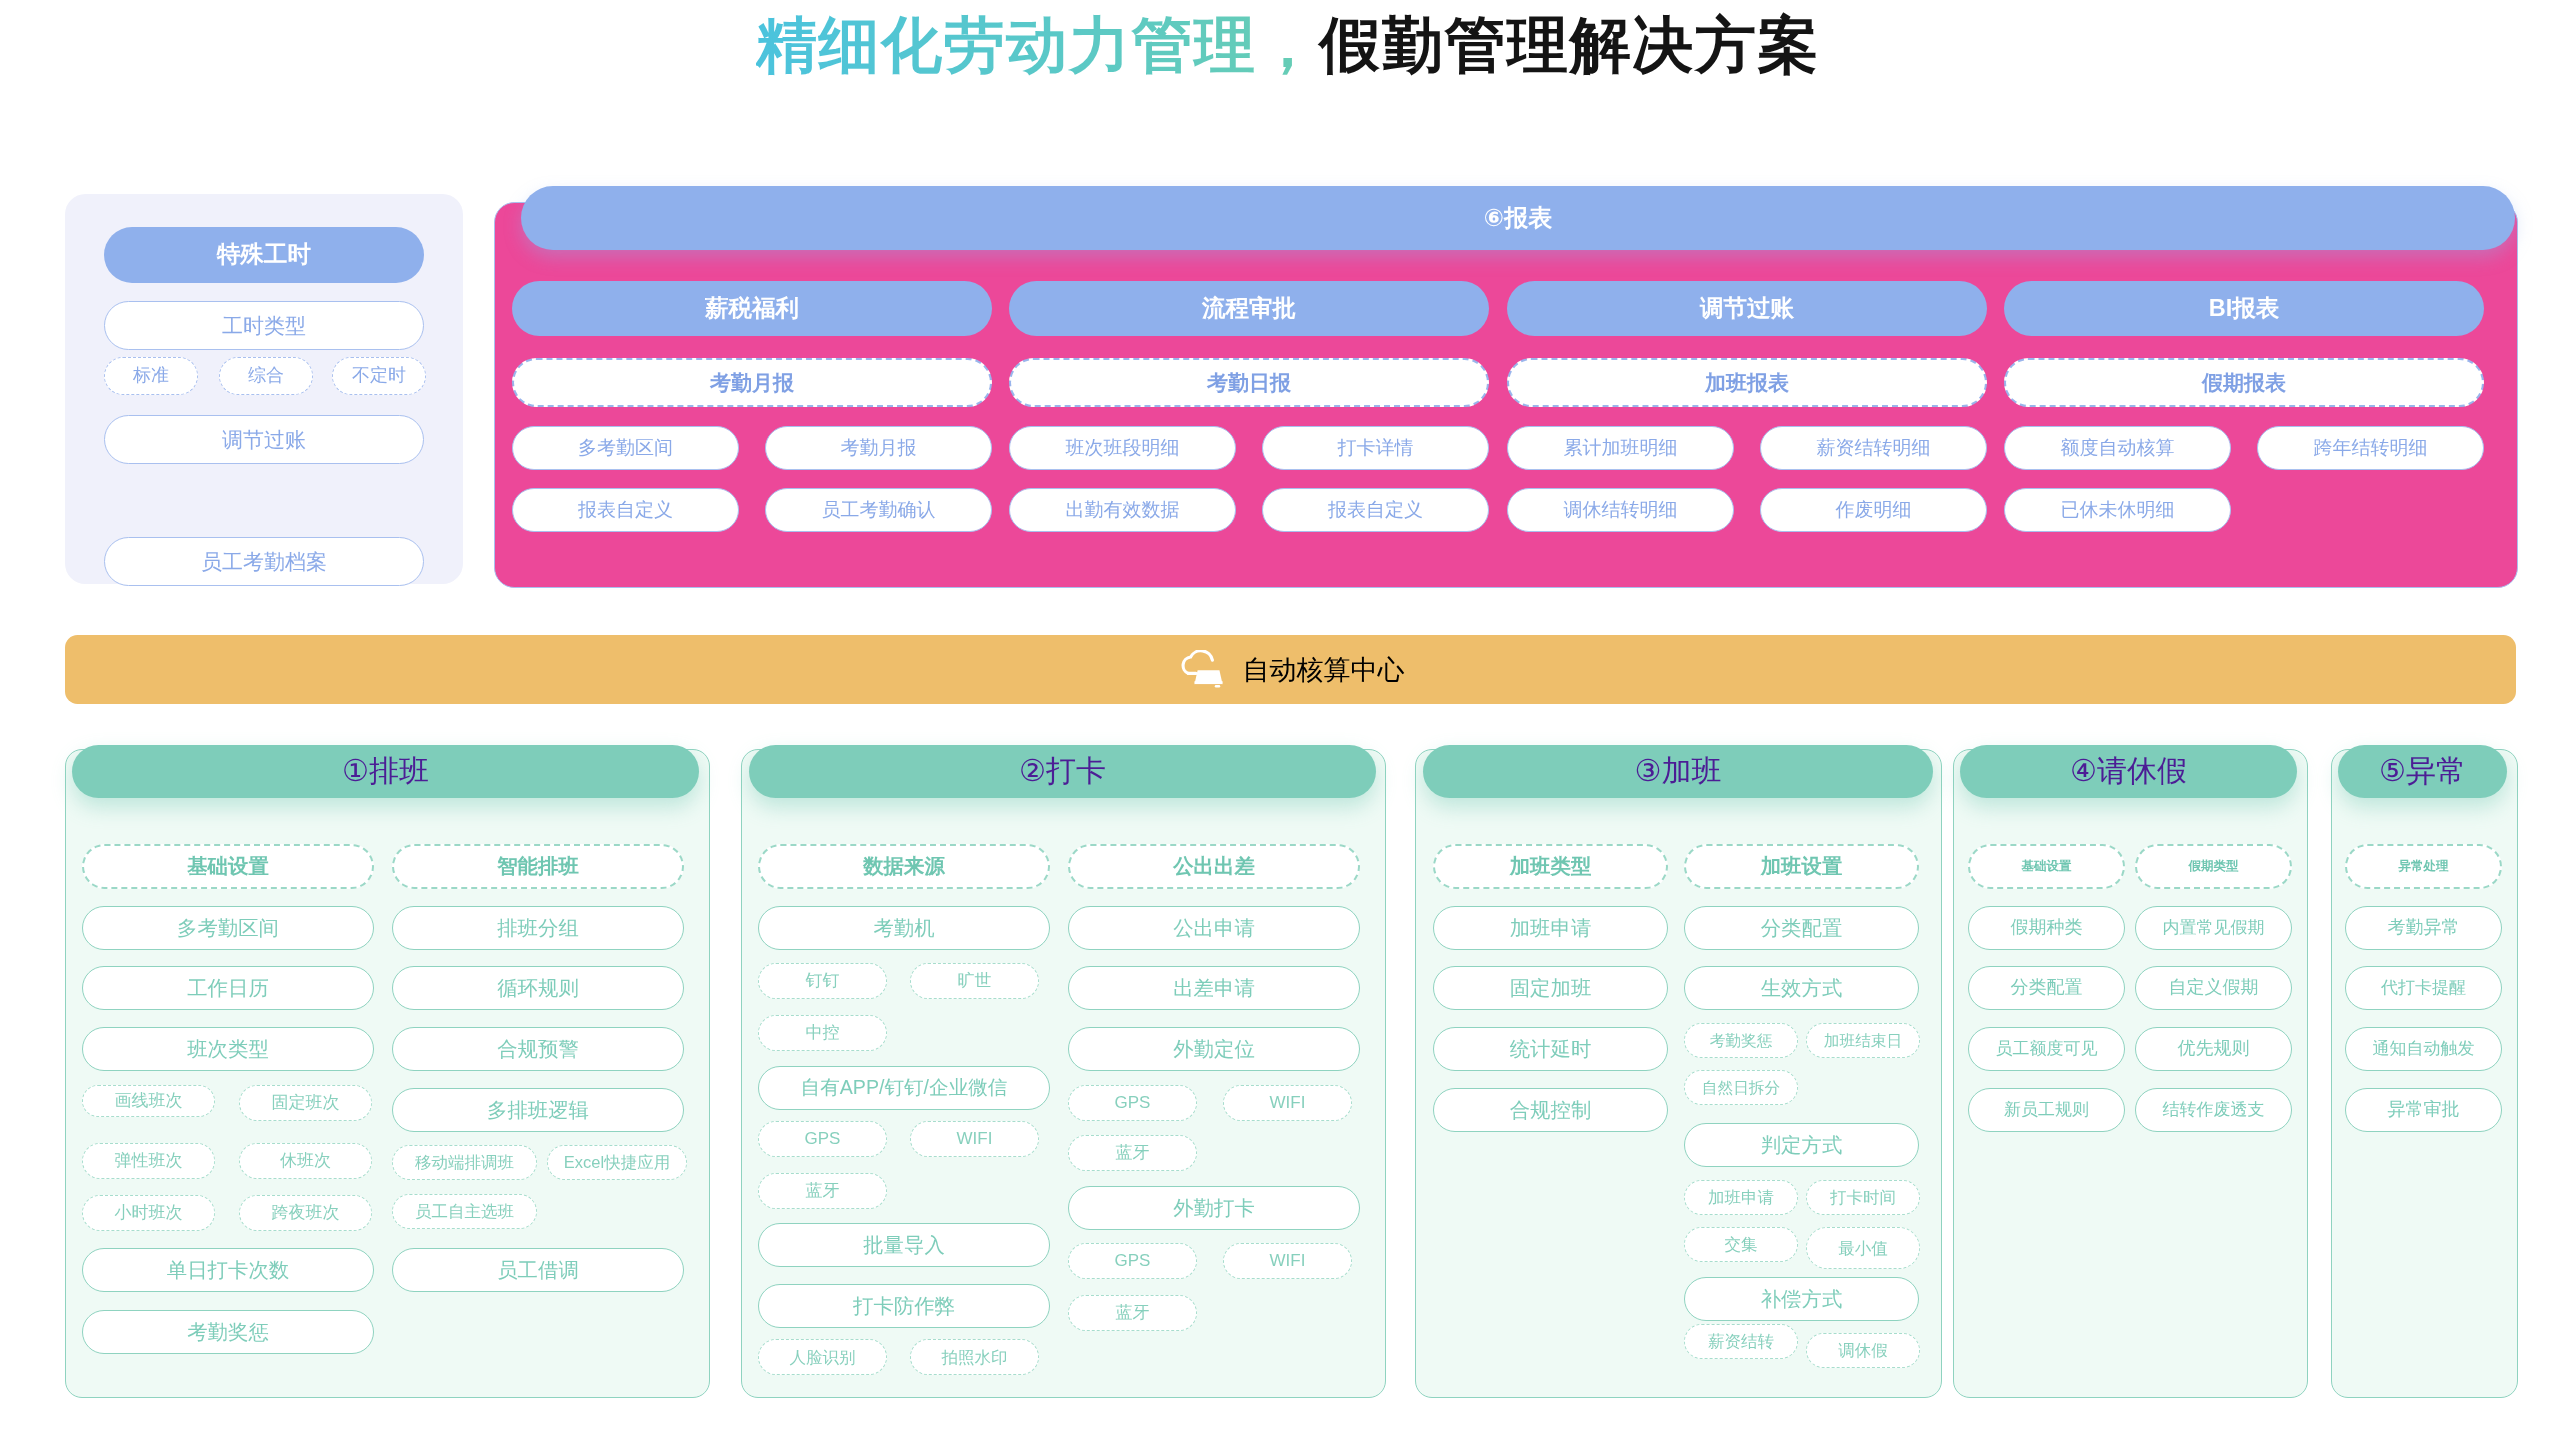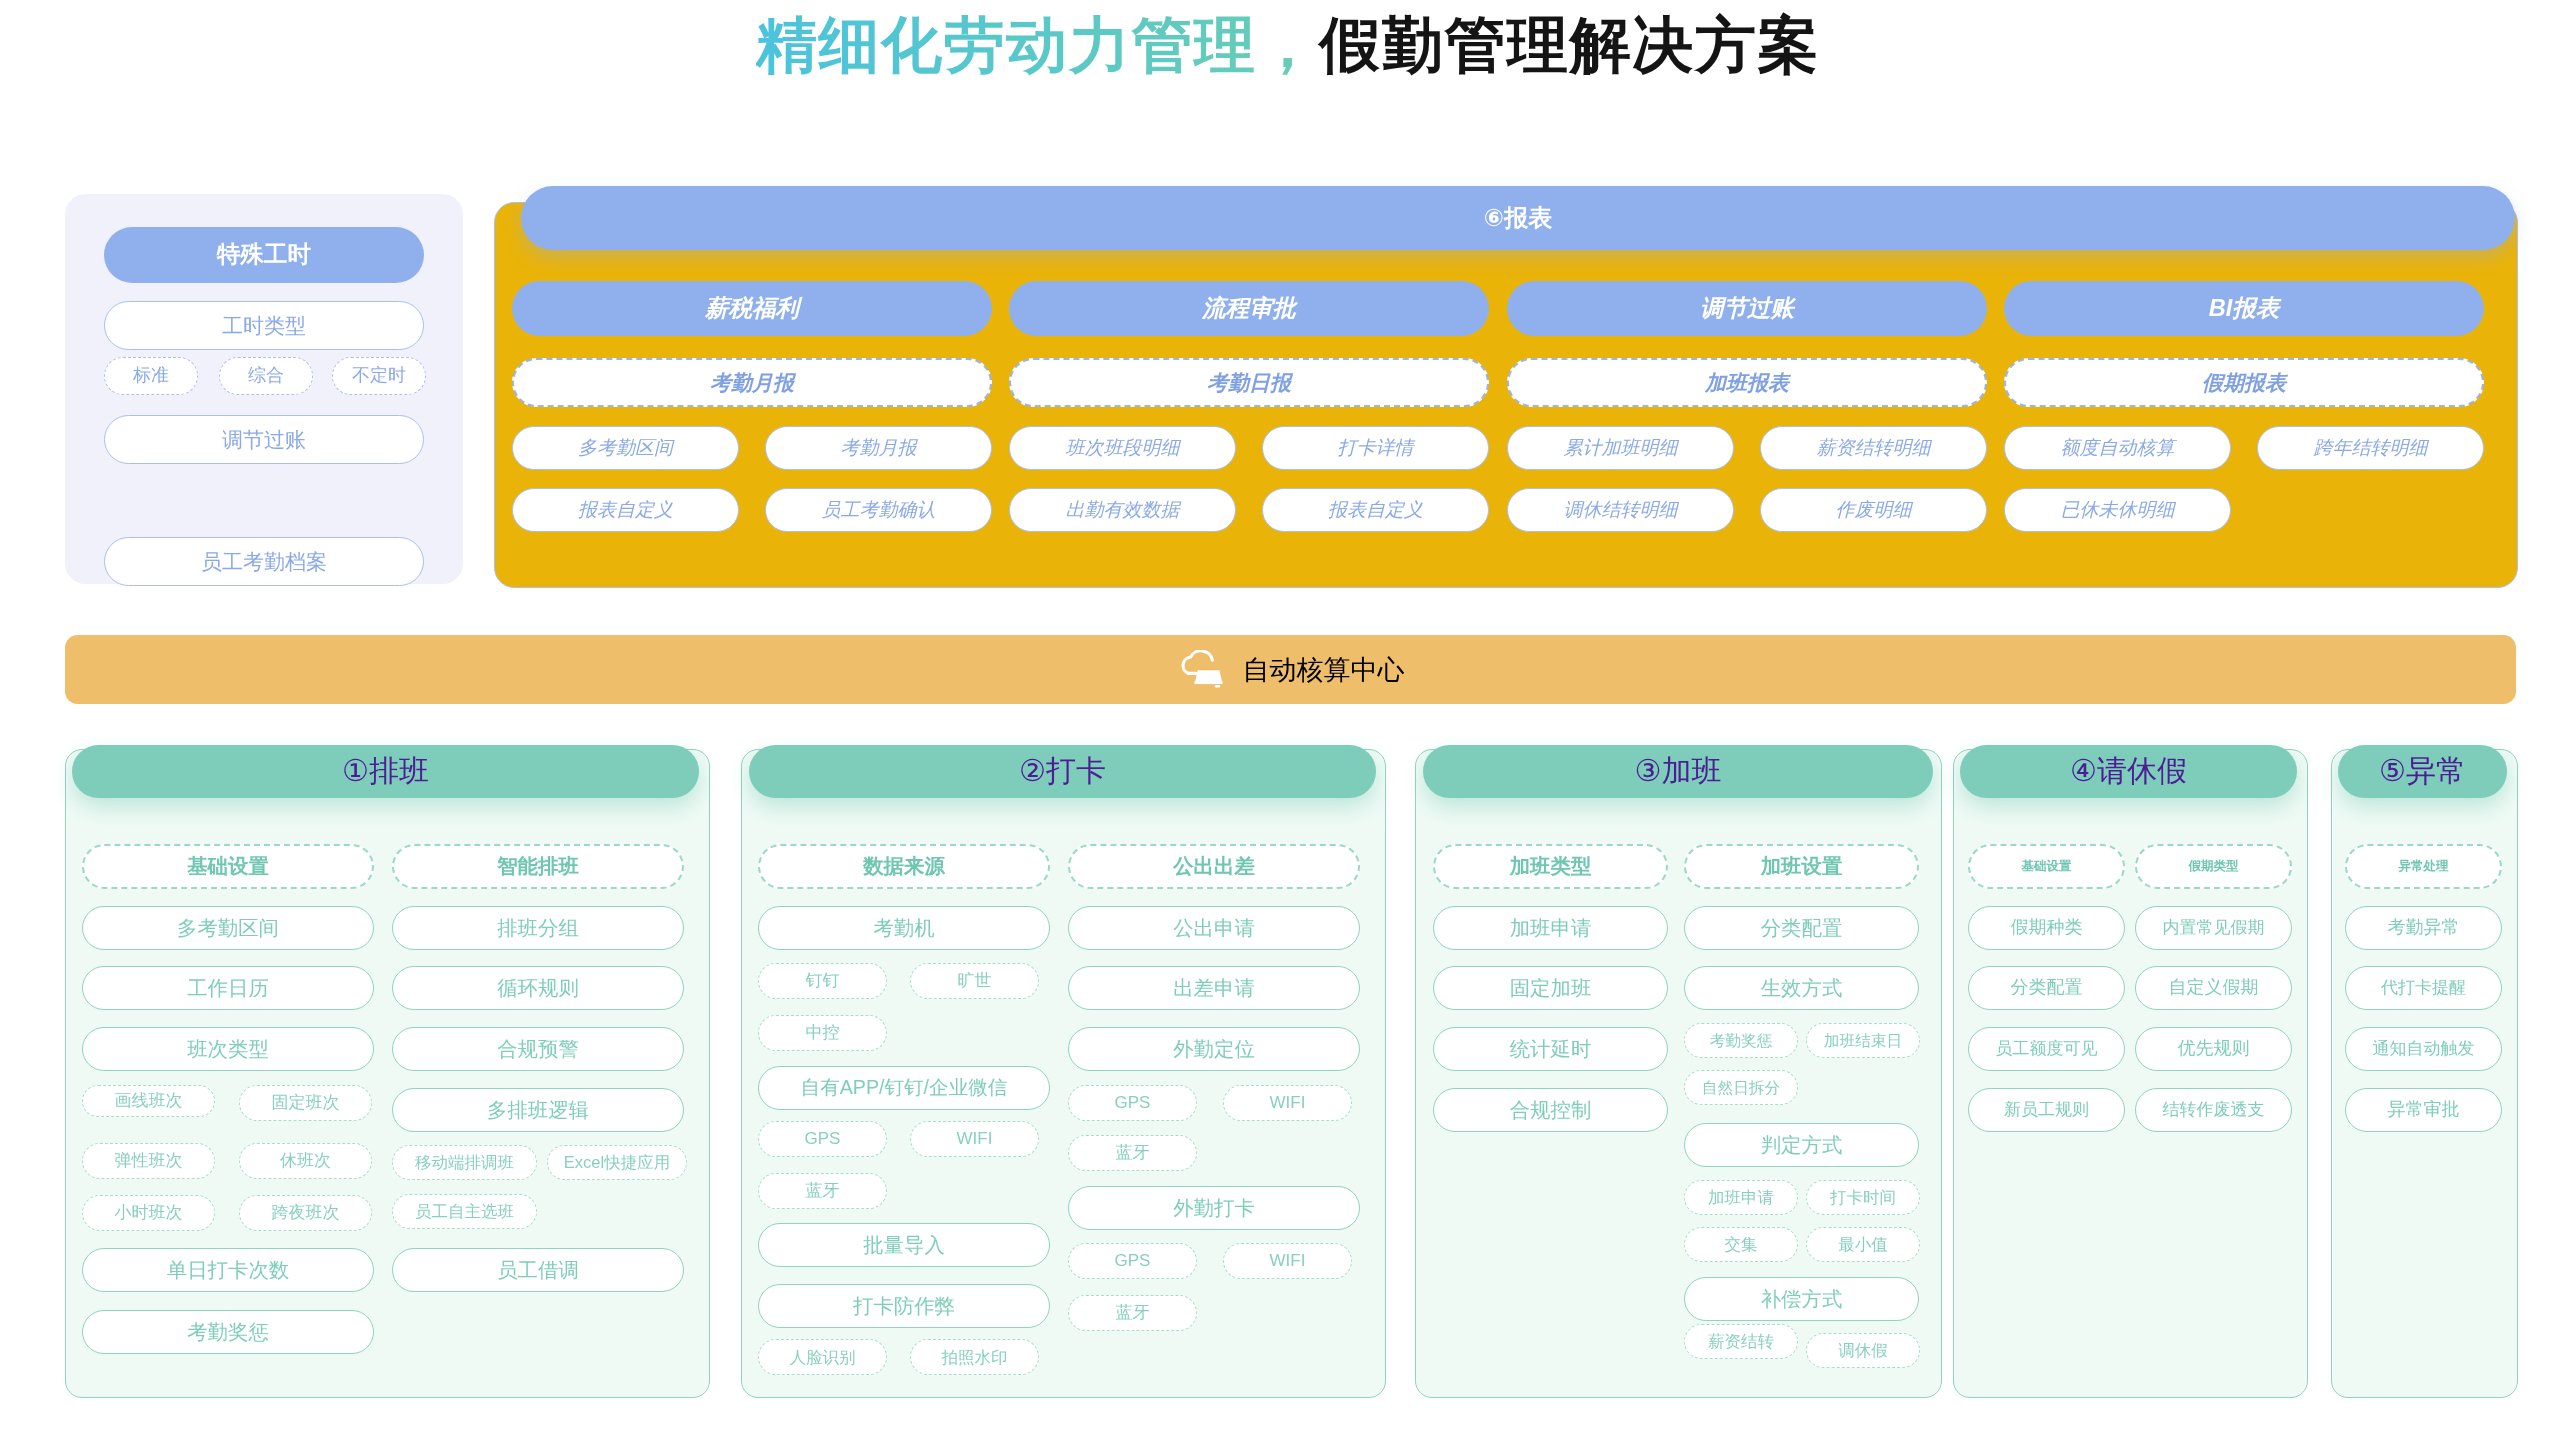--- a/index.html
+++ b/index.html
@@ -44,7 +44,7 @@
   
   #report-panel{
     position:absolute;left:494px;top:202px;width:2022px;height:384px;
-    background:#eab308;border:1.6px solid #a9c0ef;border-radius:20.4px;font-style:italic;
+    background:#ec4899;border:1.6px solid #a9c0ef;border-radius:20.4px;
   }
   #report-head{
     position:absolute;left:521px;top:186px;width:1994px;height:64px;

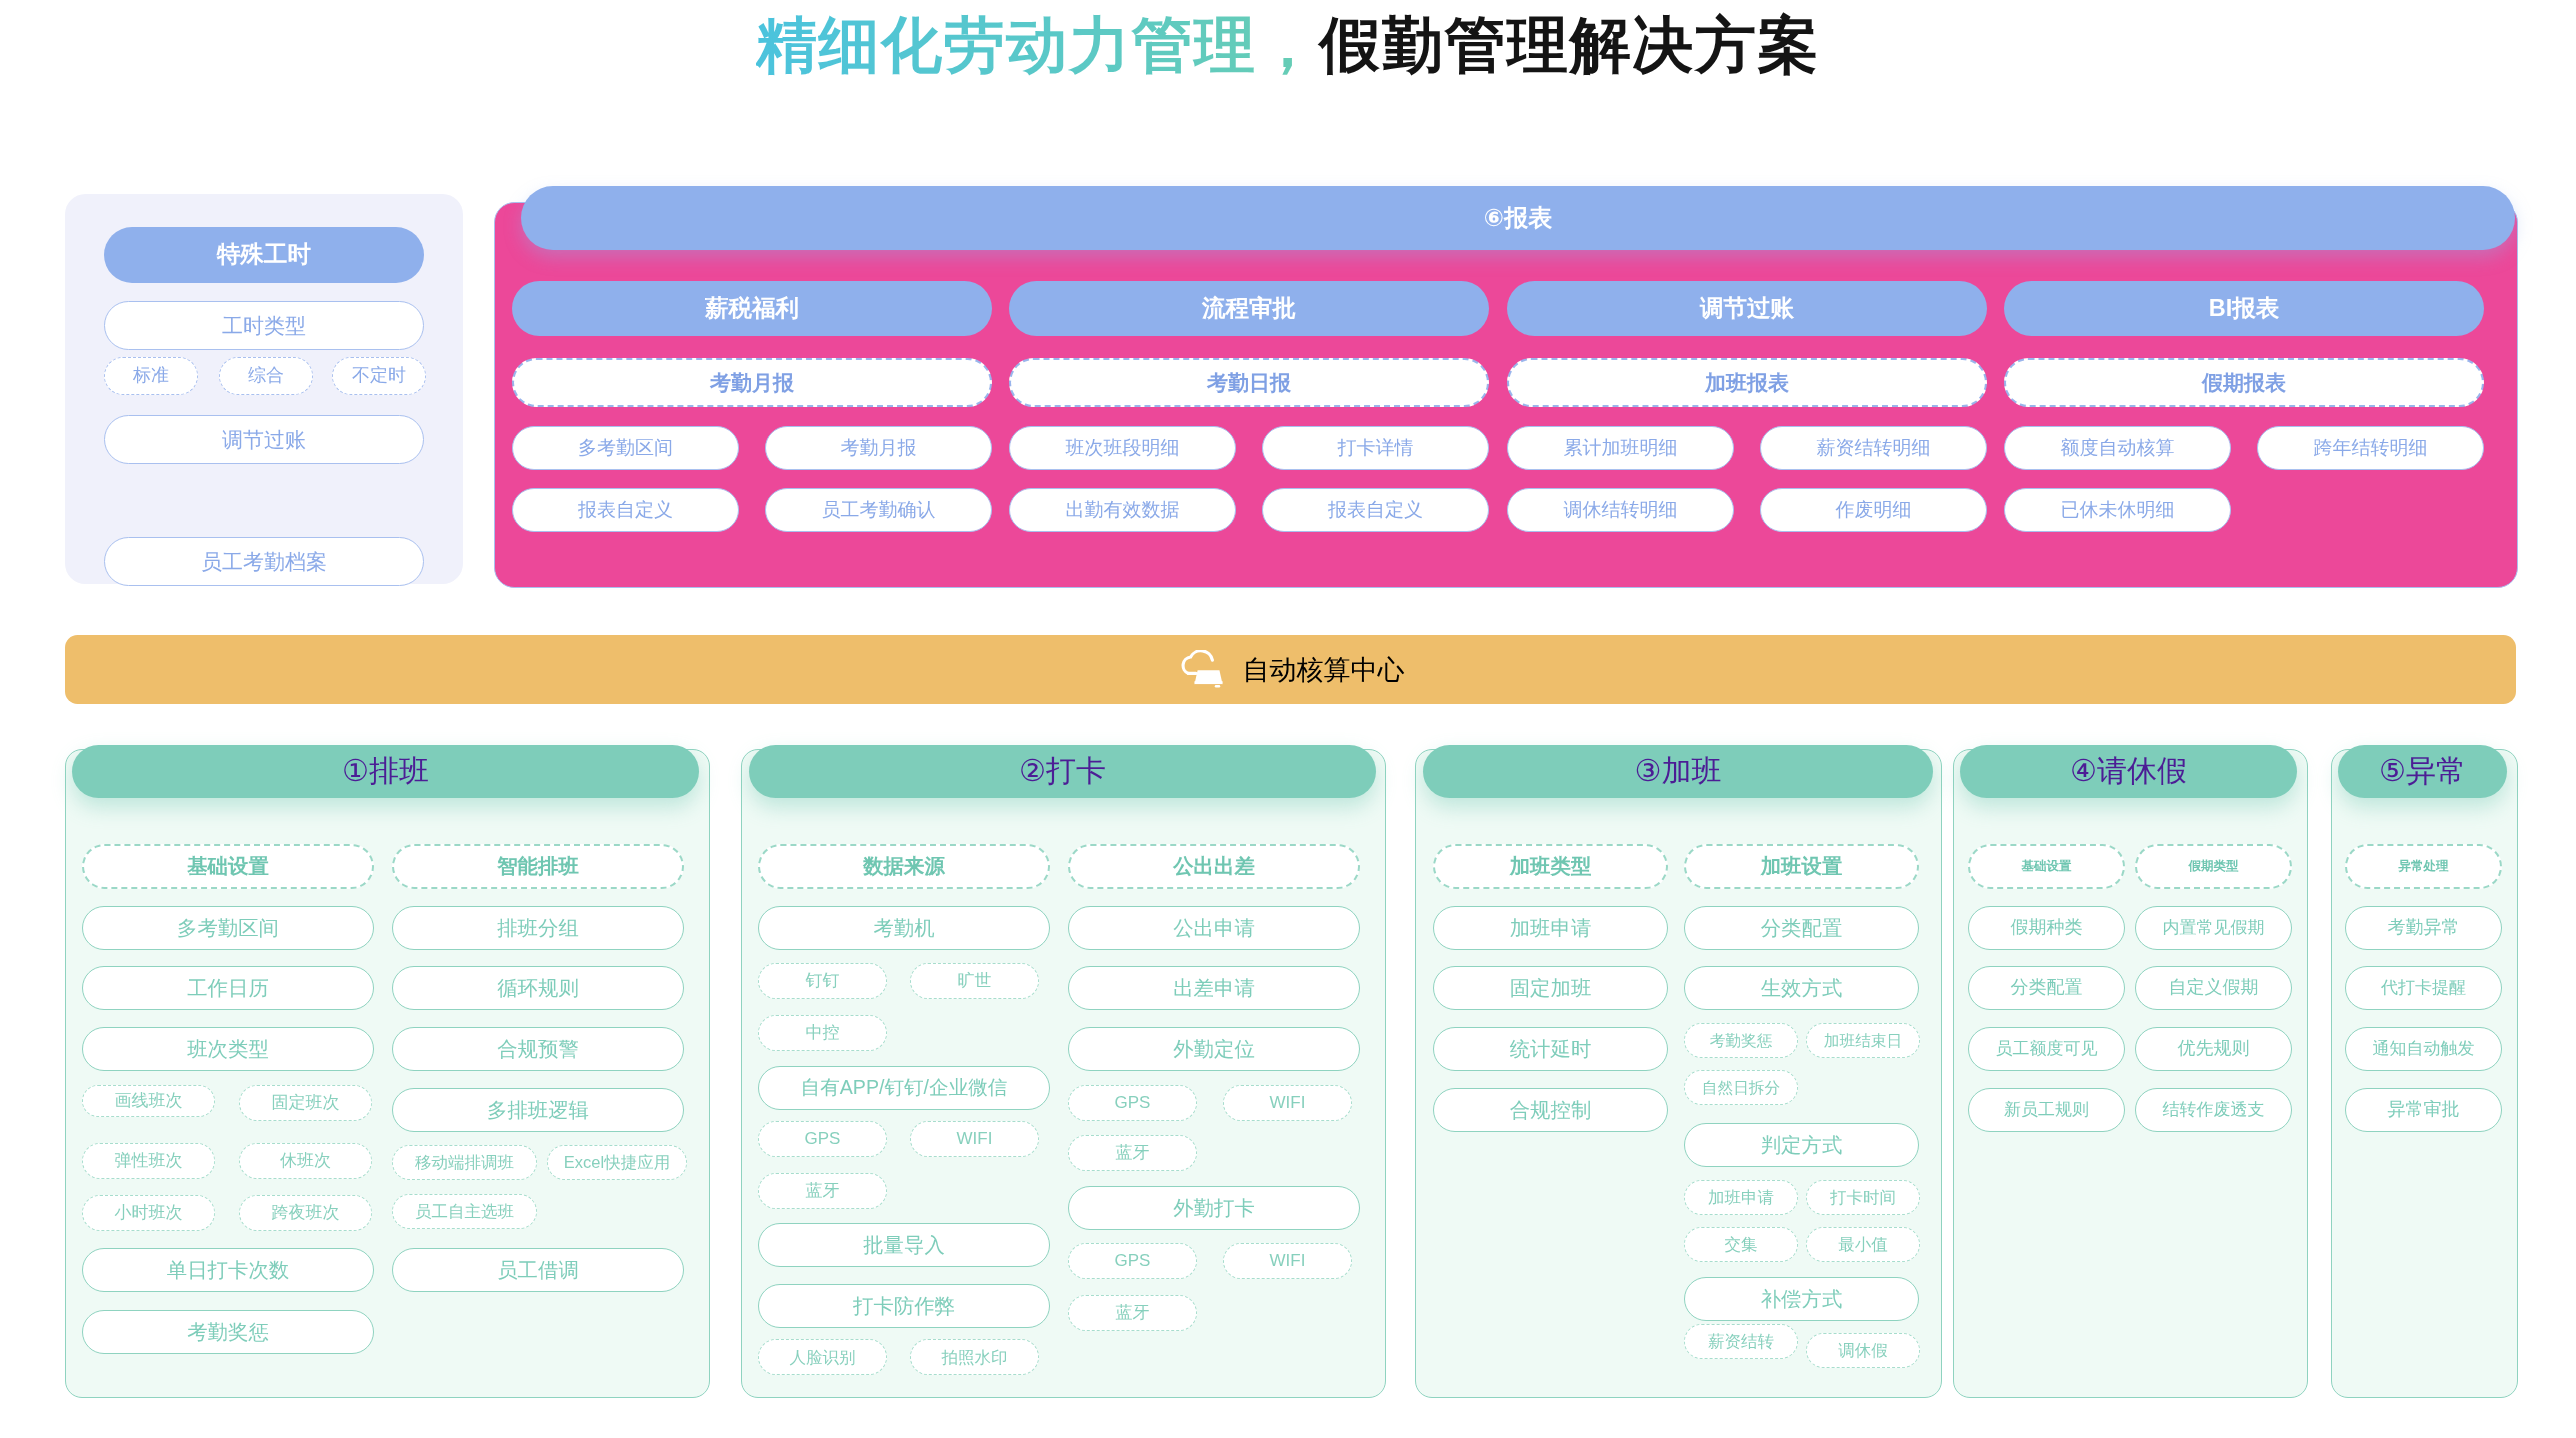--- a/index.html
+++ b/index.html
@@ -220,7 +220,7 @@
 <div class="pill g-dash-sm gitem f21" style="left:1684px;top:1180px;width:114px;height:35px">加班申请</div>
 <div class="pill g-dash-sm gitem f21" style="left:1806px;top:1180px;width:114px;height:35px">打卡时间</div>
 <div class="pill g-dash-sm gitem f21" style="left:1684px;top:1227px;width:114px;height:35px">交集</div>
-<div class="pill g-dash-sm gitem f21" style="left:1806px;top:1227px;width:114px;height:35px">最小值</div>
+<div class="pill g-dash-sm gitem f21" style="left:1806px;top:1227px;width:114px;height:42px">最小值</div>
 <div class="pill g-outline gitem f26" style="left:1684px;top:1277px;width:235px;height:44px">补偿方式</div>
 <div class="pill g-dash-sm gitem f21" style="left:1684px;top:1324px;width:114px;height:35px">薪资结转</div>
 <div class="pill g-dash-sm gitem f21" style="left:1806px;top:1333px;width:114px;height:35px">调休假</div>

